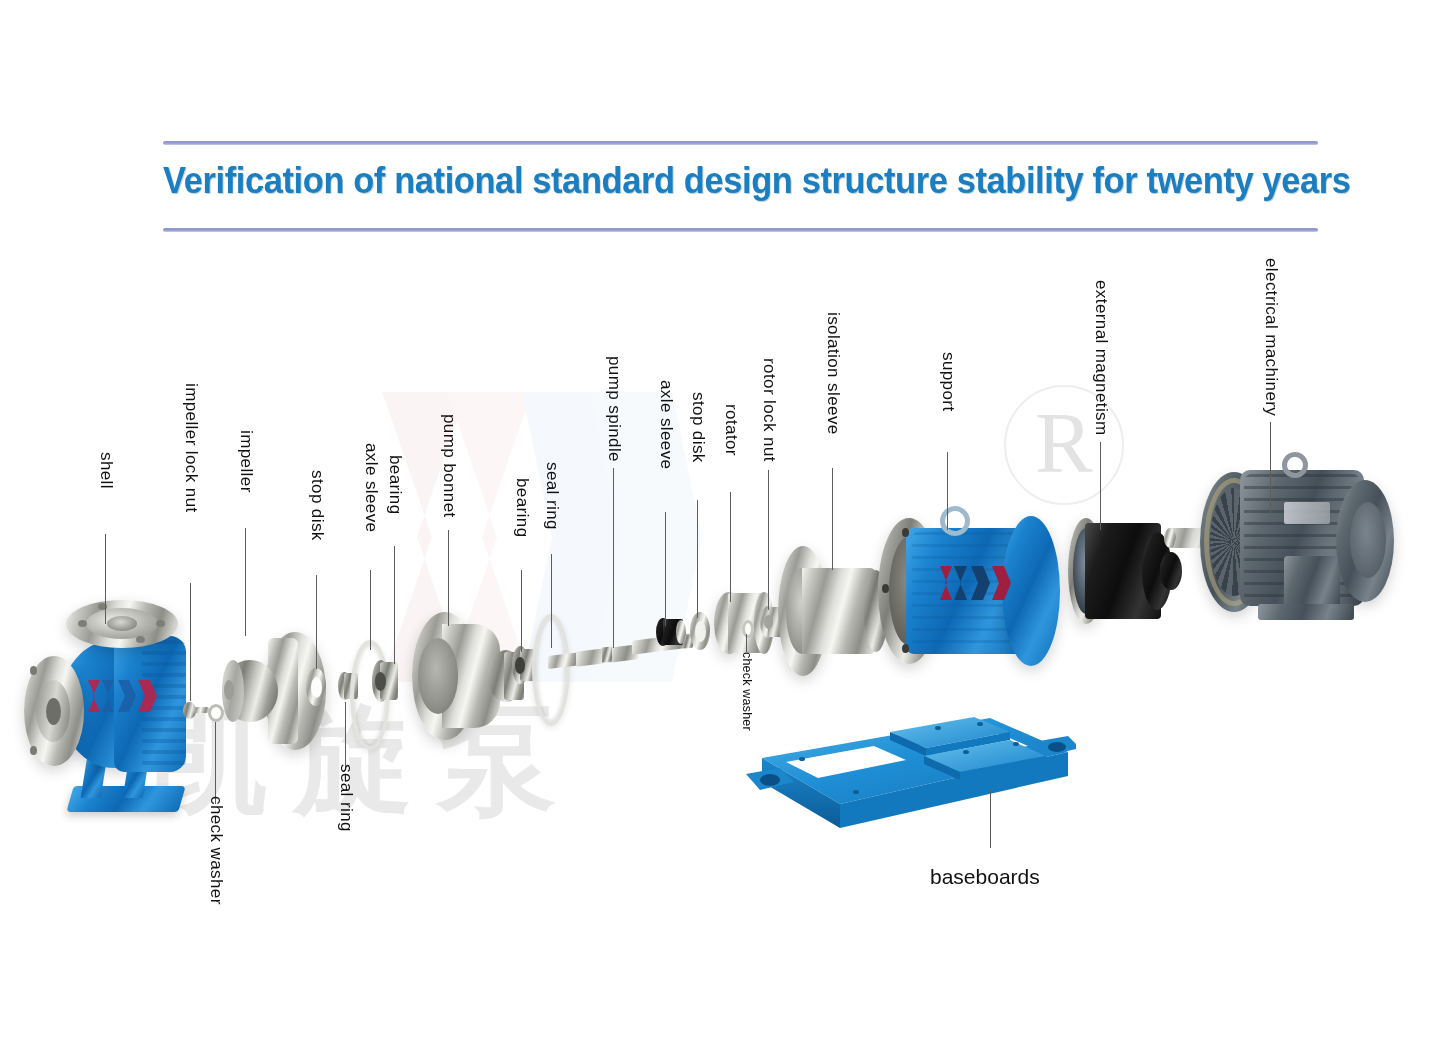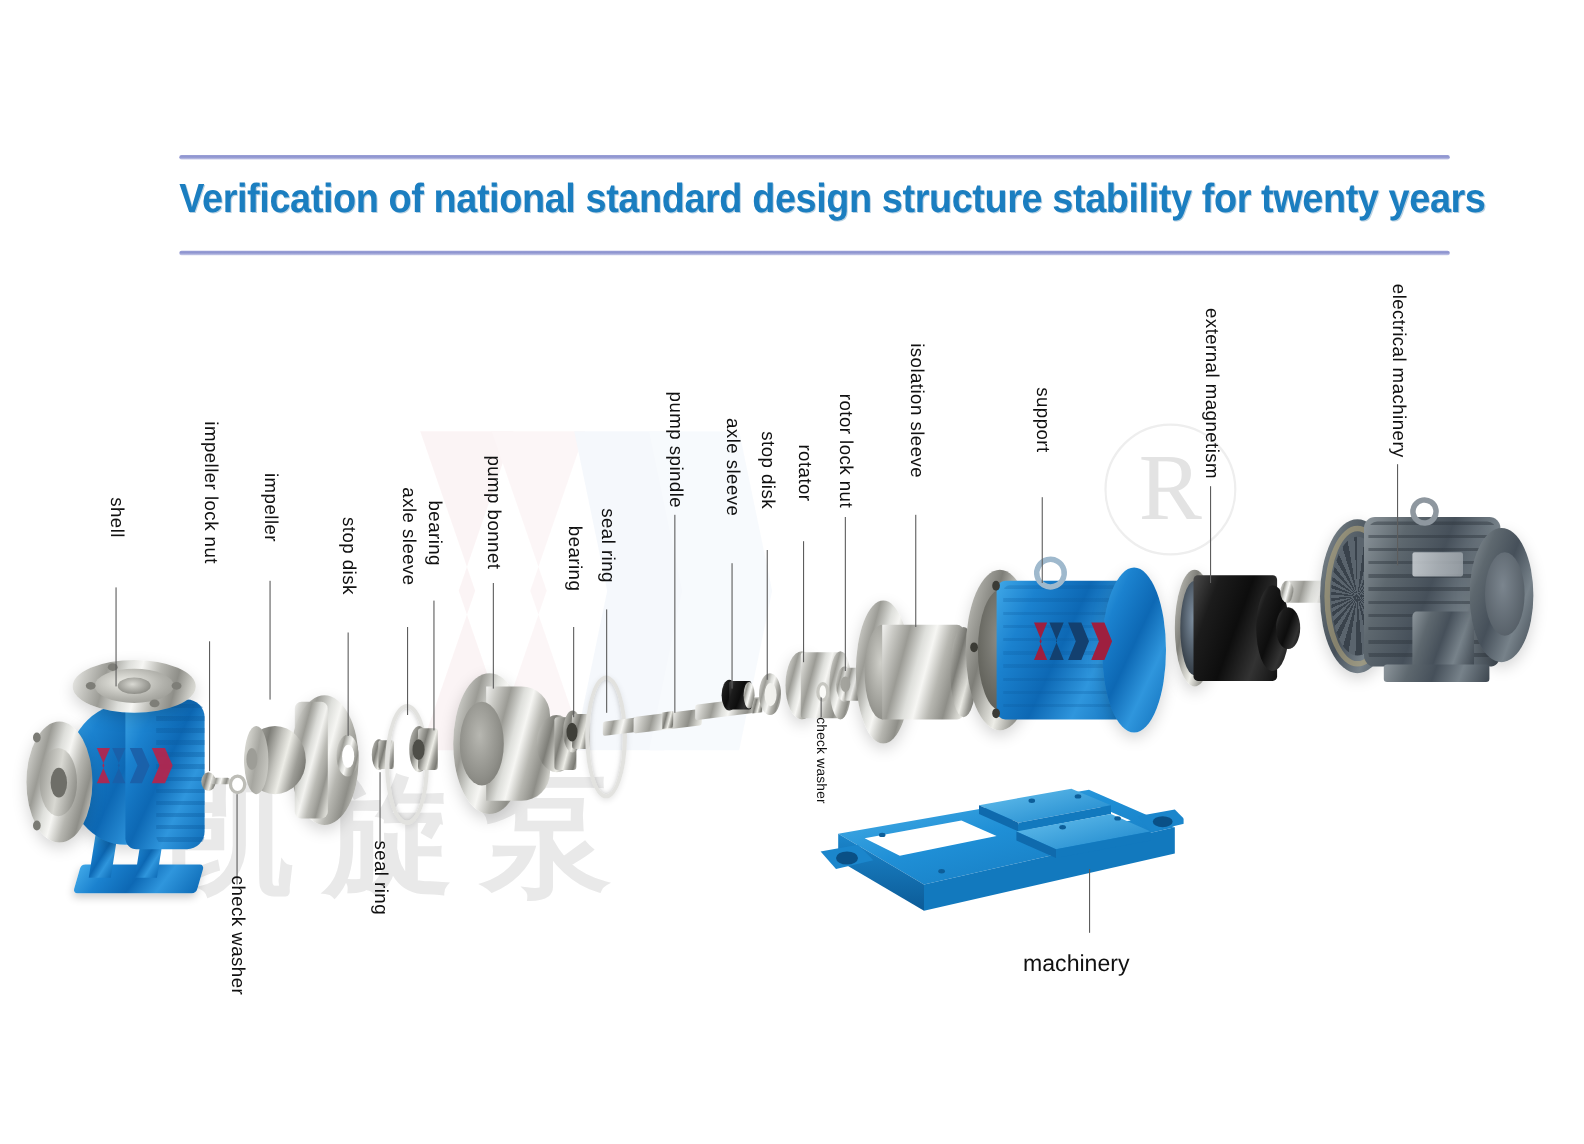--- a/index.html
+++ b/index.html
@@ -403,7 +403,7 @@
   <div class="vlabel" style="left:1091px;top:280px;">external magnetism</div>
   <div class="vlabel" style="left:1261px;top:258px;">electrical machinery</div>
 
-  <div class="hlabel" style="left:930px;top:865px;">machinery</div>
+  <div class="hlabel" style="left:930px;top:865px;">baseboards</div>
 
 </div>
 

